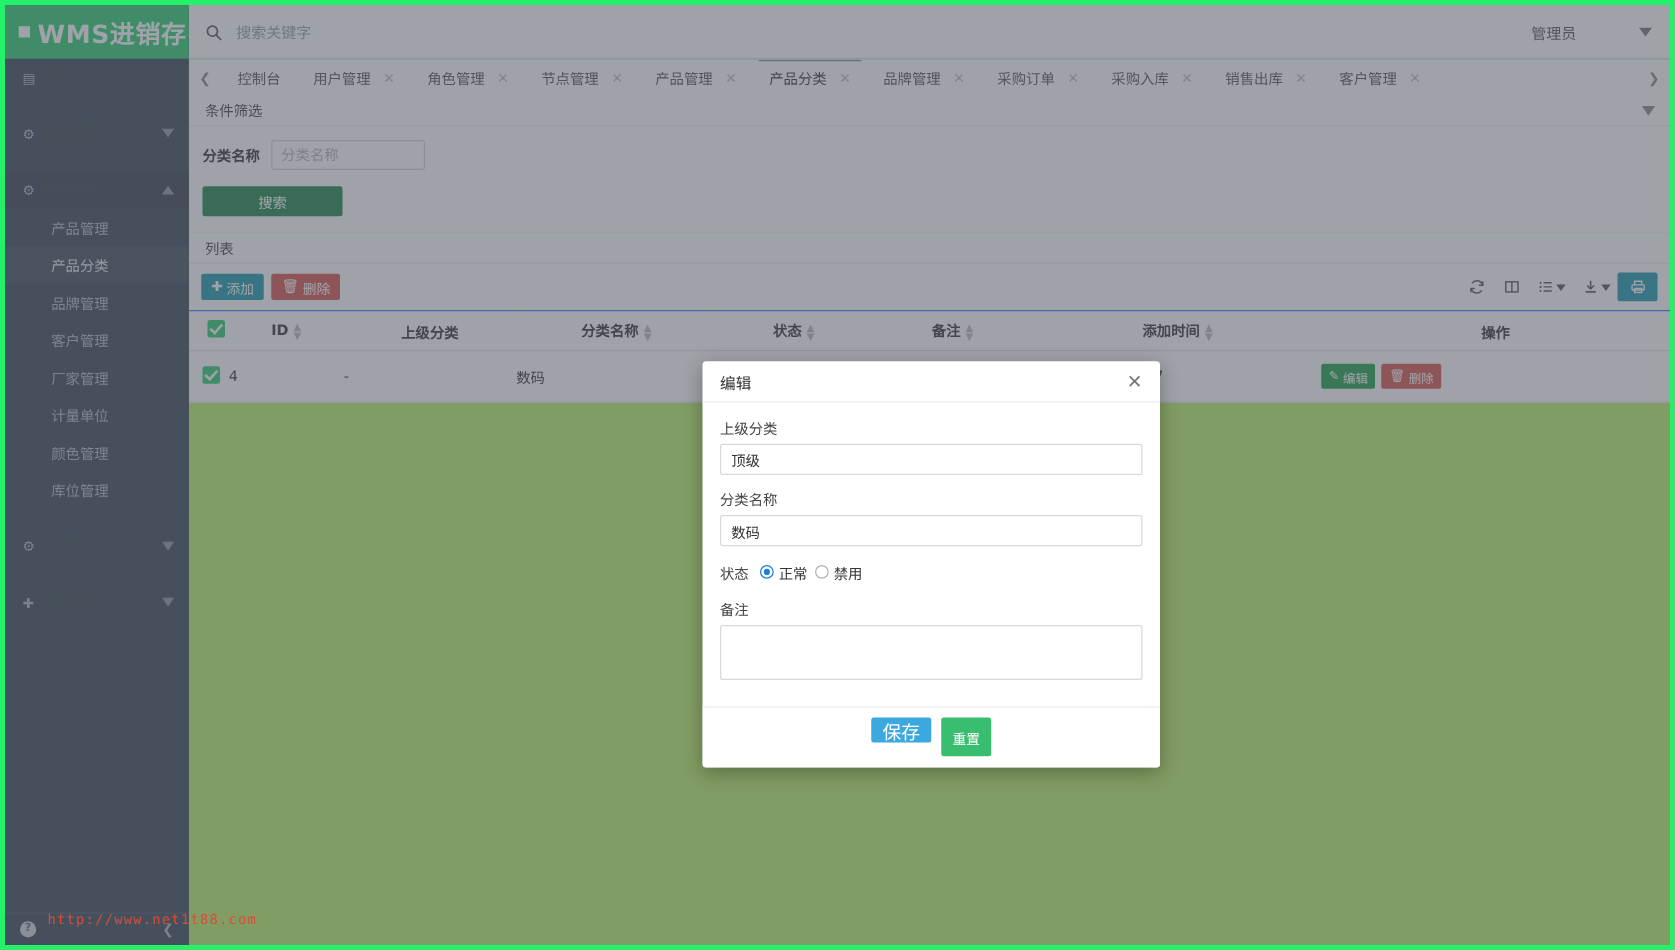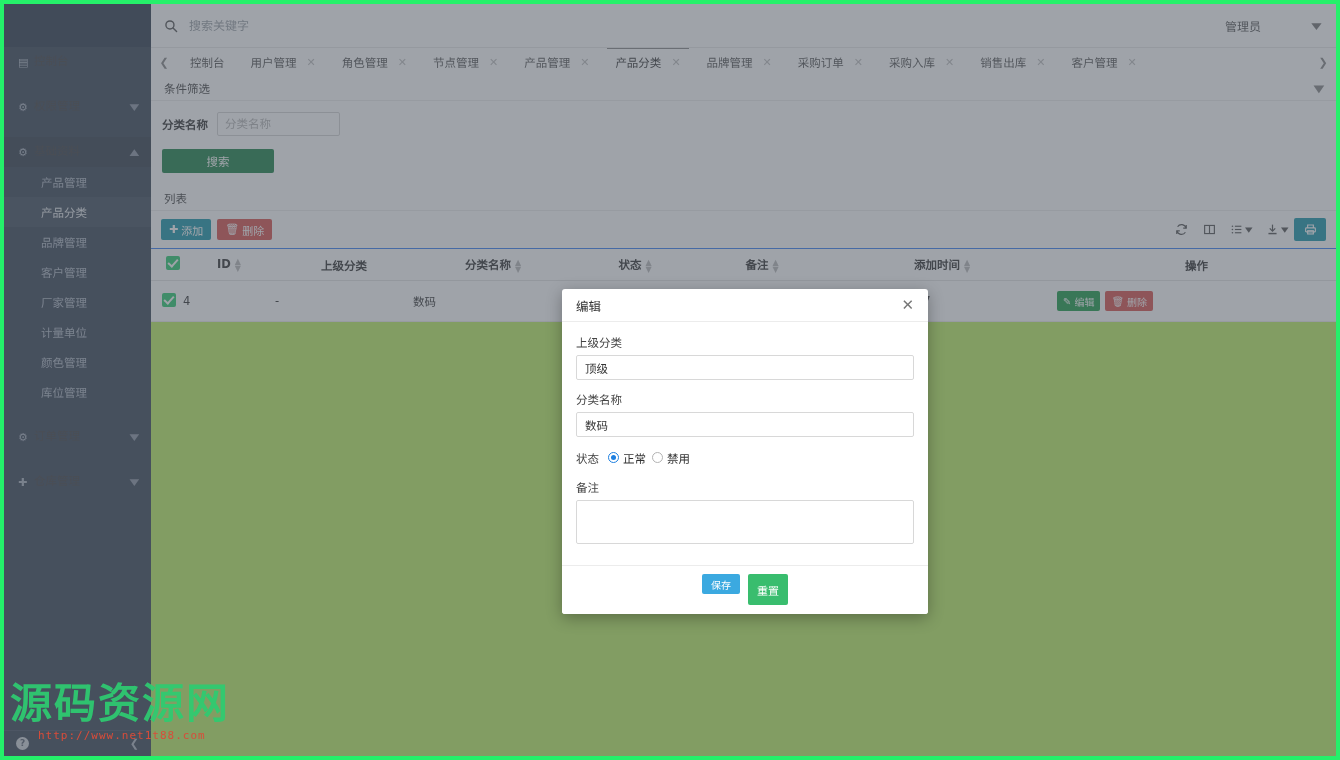--- a/index.html
+++ b/index.html
@@ -572,6 +572,10 @@
 
 <div id="app-frame">
 
+  <div id="logo-bar">
+    <span class="logo-sq"></span>
+    <span class="logo-text">WMS进销存</span>
+  </div>
 
   <div id="topbar">
     <div class="search-wrap">

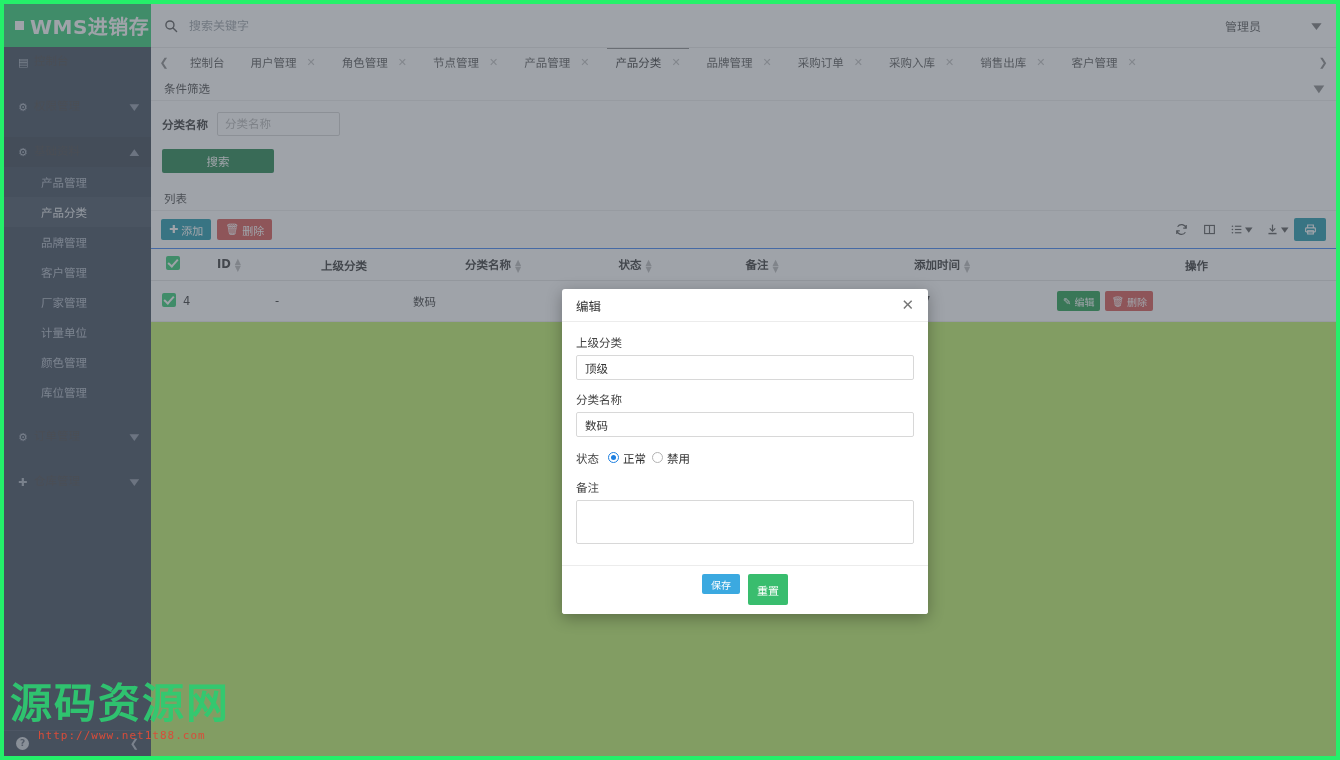--- a/index.html
+++ b/index.html
@@ -530,7 +530,7 @@
     background: #3ba9e0;
     height: 20px;
     padding: 0 9px;
-    font-size: 10px;
+    font-size: 15px;
   }
   .btn-reset {
     background: #39bd6e;

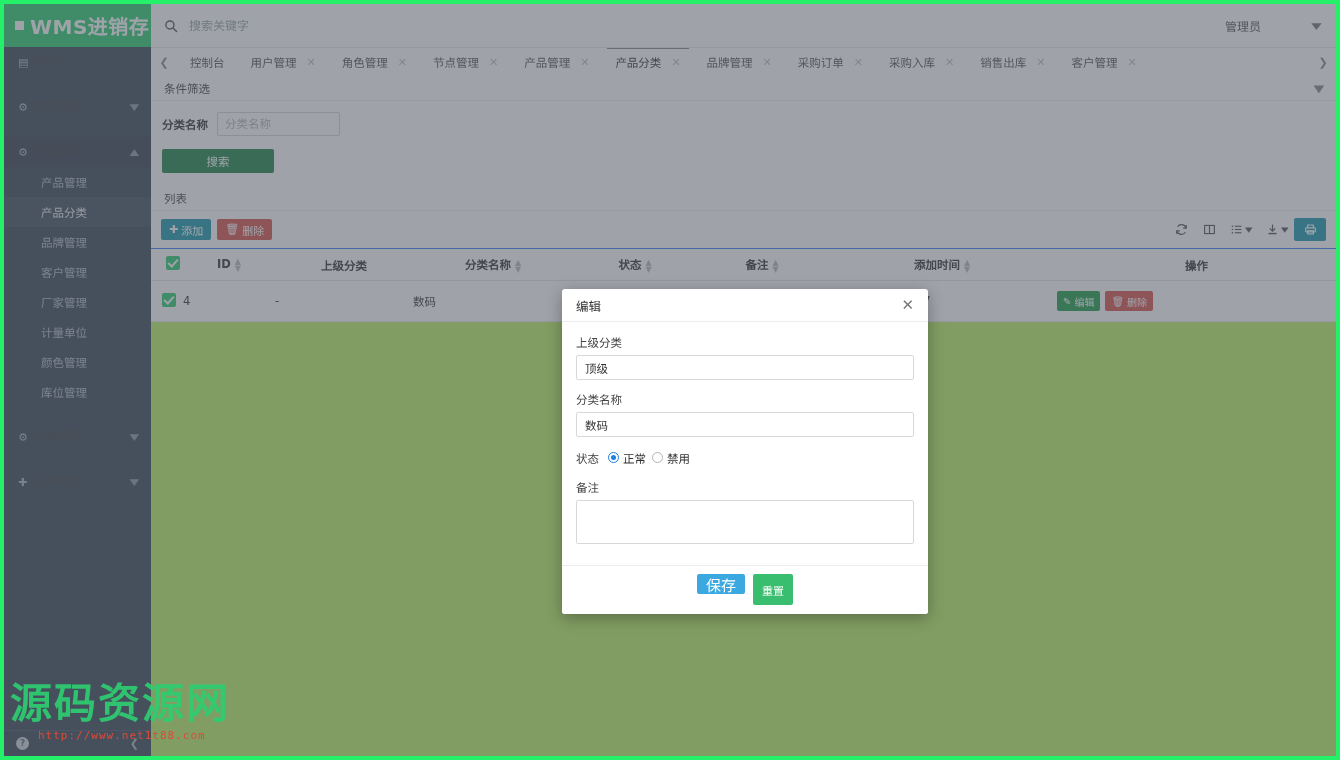--- a/index.html
+++ b/index.html
@@ -856,7 +856,6 @@
   </div>
 
   <div id="watermark">
-    <div class="wm-main">源码资源网</div>
     <div class="wm-url">http://www.net1t88.com</div>
   </div>
 

